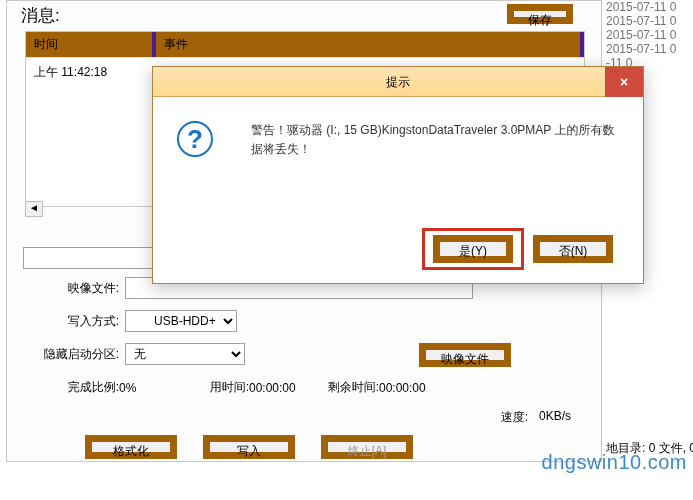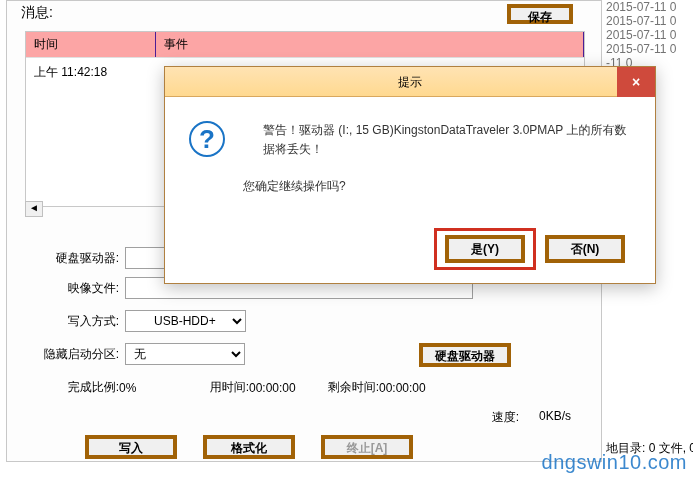--- a/index.html
+++ b/index.html
@@ -7,7 +7,7 @@
 
   
   .main { position: absolute; left: 6px; top: 0; width: 596px; height: 462px; border: 1px solid #c8c8c8; background: #fdfdfd; }
-  .group-label { position: absolute; left: 14px; top: 3px; font-size: 14px; text-align: center; }
+  .group-label { position: absolute; left: 14px; top: 3px; font-size: 17px; text-align: center; }
   .btn-save-top { position: absolute; right: 28px; top: 3px; width: 66px; height: 20px; }
 
   .list { position: absolute; left: 18px; top: 30px; width: 560px; height: 176px; border: 1px solid #c8c8c8; background: #fff; }

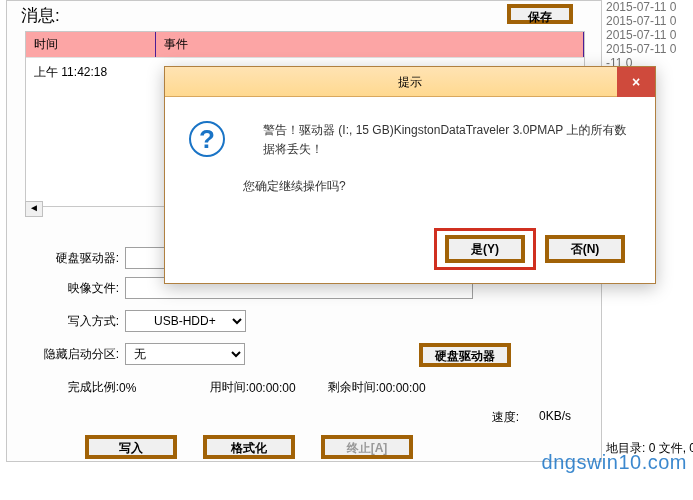--- a/index.html
+++ b/index.html
@@ -31,7 +31,7 @@
   .sel-write { width: 121px; padding-left: 24px; }
   .sel-hide  { width: 120px; }
 
-  button { background: #f0f0f0; border: 4px solid #a16207; height: 24px; cursor: pointer; font-weight: bold; }
+  button { background: #f0f0f0; border: 7px solid #a16207; height: 24px; cursor: pointer; }
   .btn-quick { position: absolute; left: 412px; top: 342px; width: 92px; }
 
   .row-progress { position: absolute; left: 16px; top: 378px; display: flex; align-items: center; }

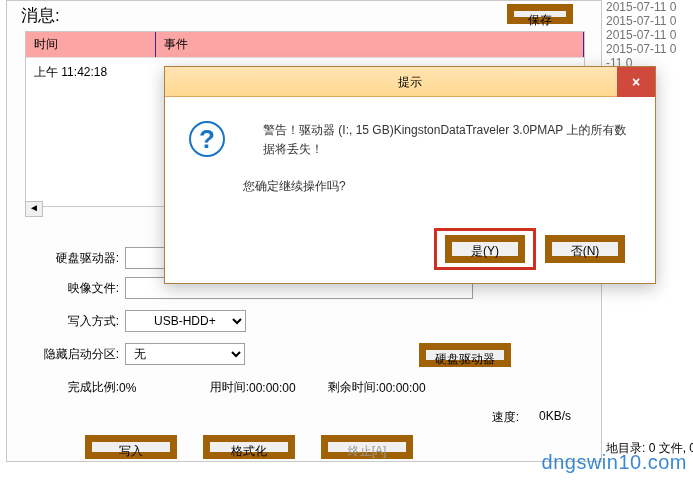--- a/index.html
+++ b/index.html
@@ -12,7 +12,7 @@
 
   .list { position: absolute; left: 18px; top: 30px; width: 560px; height: 176px; border: 1px solid #c8c8c8; background: #fff; }
   .list-header { display: flex; border-bottom: 1px solid #e0e0e0; }
-  .list-header div { padding: 4px 8px; border-right: 1px solid #4c1d95; background: #fca5a5; }
+  .list-header div { padding: 4px 8px; border-right: 4px solid #4c1d95; background: #a16207; }
   .list-col-time { width: 130px; }
   .list-col-event { flex: 1; }
   .list-row { padding: 6px 8px; }

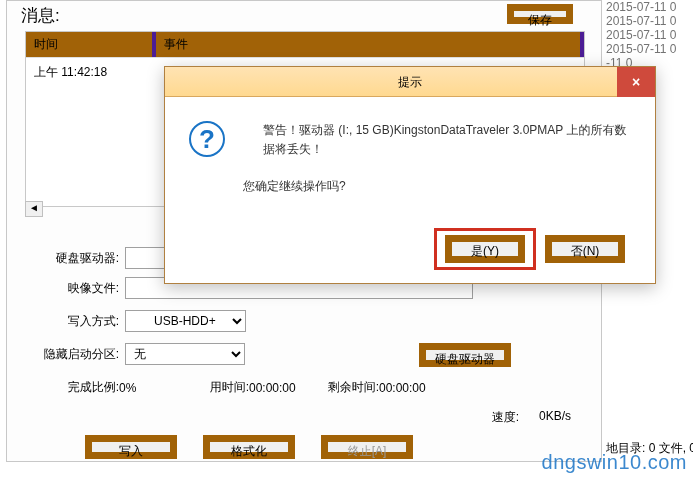--- a/index.html
+++ b/index.html
@@ -52,7 +52,7 @@
   .dirinfo { position: absolute; left: 606px; top: 440px; font-size: 12px; white-space: nowrap; }
 
   
-  .modal { position: absolute; left: 164px; top: 66px; width: 492px; height: 218px; background: #fff; border: 1px solid #b08040; box-shadow: 0 4px 16px rgba(0,0,0,.25); }
+  .modal { position: absolute; left: 152px; top: 66px; width: 492px; height: 218px; background: #fff; border: 1px solid #b08040; box-shadow: 0 4px 16px rgba(0,0,0,.25); }
   .modal-title { background: linear-gradient(#ffe3b3,#ffd990); height: 30px; line-height: 30px; text-align: center; position: relative; font-size: 13px; border-bottom: 1px solid #d9a85e; }
   .modal-close { position: absolute; right: 0; top: 0; width: 38px; height: 30px; background: #cf4a3c; color: #fff; text-align: center; line-height: 30px; font-size: 14px; font-weight: bold; }
   .modal-body { padding: 24px 24px 10px 24px; display: flex; gap: 18px; }

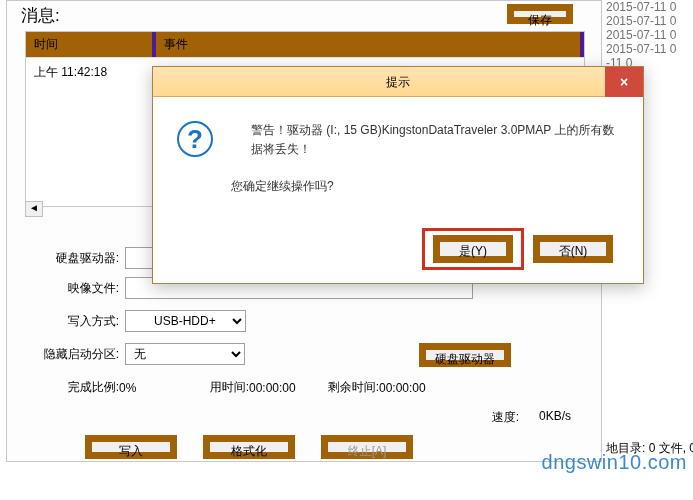--- a/index.html
+++ b/index.html
@@ -148,7 +148,6 @@
     <div class="q-icon">?</div>
     <div class="modal-text">
       <div class="warn">警告！驱动器 (I:, 15 GB)KingstonDataTraveler 3.0PMAP 上的所有数据将丢失！</div>
-      <div>您确定继续操作吗?</div>
     </div>
   </div>
   <div class="modal-btns">

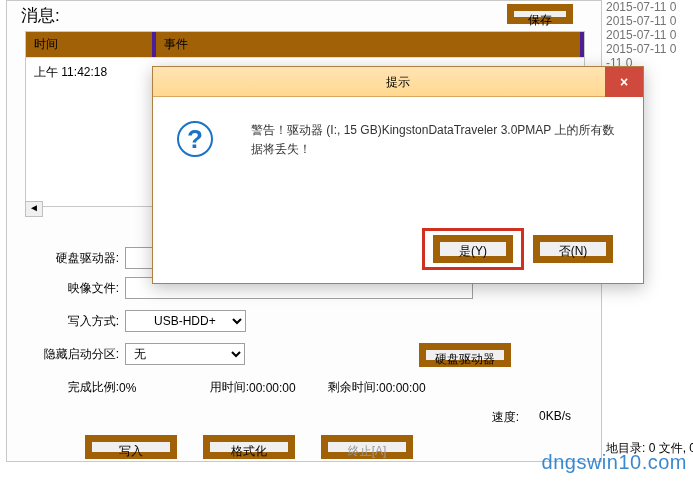--- a/index.html
+++ b/index.html
@@ -85,7 +85,6 @@
   <div class="scroll-left">◄</div>
 
   <div class="form-row row-drive">
-    <label>硬盘驱动器:</label>
     <input type="text" class="sel-drive" style="">
   </div>
   <div class="form-row row-image">

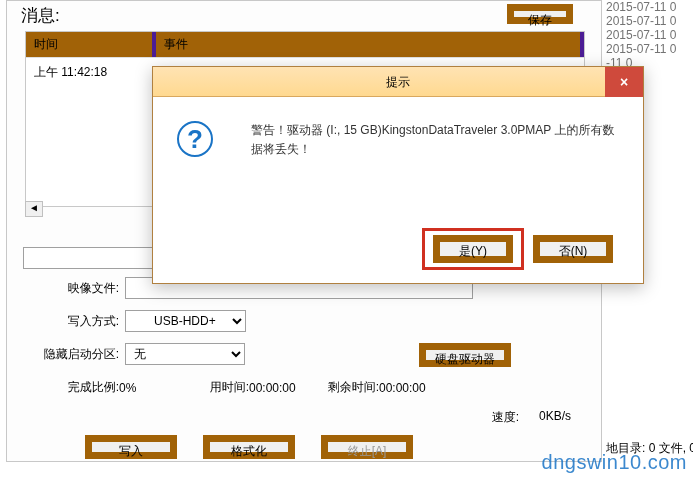--- a/index.html
+++ b/index.html
@@ -28,7 +28,7 @@
   select, input[type=text] { border: 1px solid #a0a0a0; background: #fff; height: 22px; padding: 0 4px; }
   .sel-drive { width: 348px; border: none; }
   .inp-image { width: 348px; border-top: none; border-left: none; border-right: none; }
-  .sel-write { width: 121px; padding-left: 24px; }
+  .sel-write { width: 112px; padding-left: 24px; }
   .sel-hide  { width: 120px; }
 
   button { background: #f0f0f0; border: 7px solid #a16207; height: 24px; cursor: pointer; }

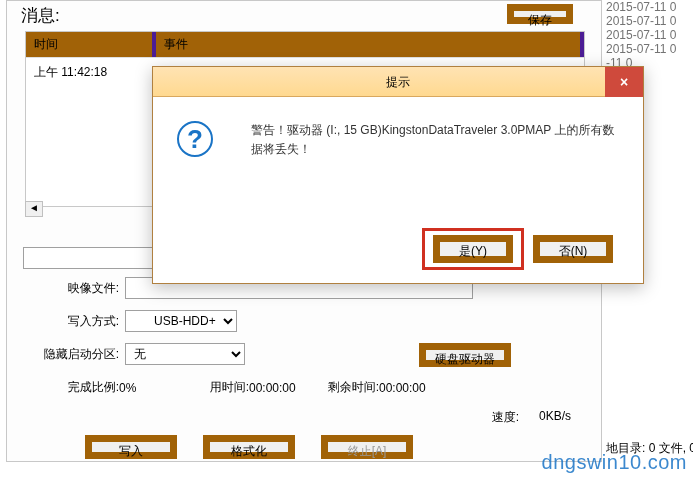--- a/index.html
+++ b/index.html
@@ -103,7 +103,7 @@
       <option>无</option>
     </select>
   </div>
-  <button class="btn-quick">硬盘驱动器</button>
+  <button class="btn-quick">映像文件</button>
 
   <div class="row-progress">
     <label>完成比例:</label>

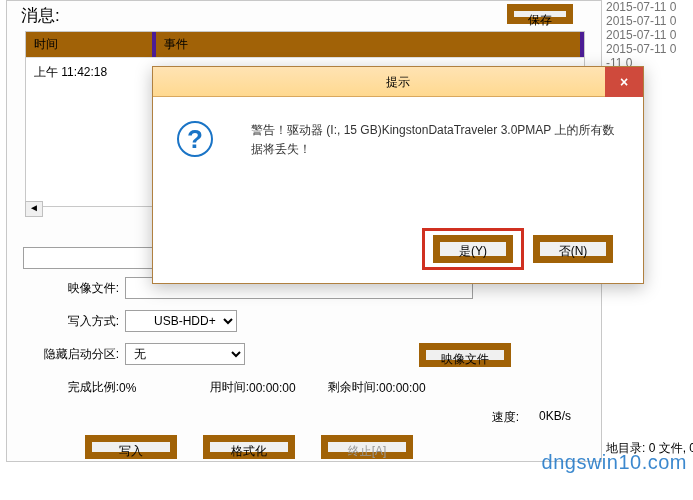--- a/index.html
+++ b/index.html
@@ -40,7 +40,7 @@
   .timelab { width: 60px; text-align: right; }
   .timeval { width: 70px; }
 
-  .row-speed { position: absolute; right: 30px; top: 408px; display: flex; gap: 20px; }
+  .row-speed { position: absolute; right: 30px; top: 408px; display: flex; gap: 11px; }
 
   .btnbar { position: absolute; left: 0; top: 434px; width: 100%; display: flex; gap: 26px; padding-left: 78px; }
   .btnbar button { width: 92px; }

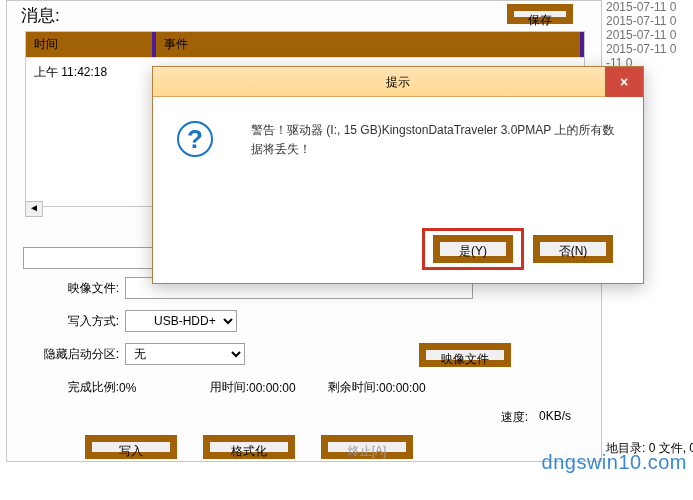--- a/index.html
+++ b/index.html
@@ -120,8 +120,8 @@
   </div>
 
   <div class="btnbar">
+    <button>格式化</button>
     <button>写入</button>
-    <button>格式化</button>
     <button class="btn-disabled">终止[A]</button>
   </div>
 </div>

